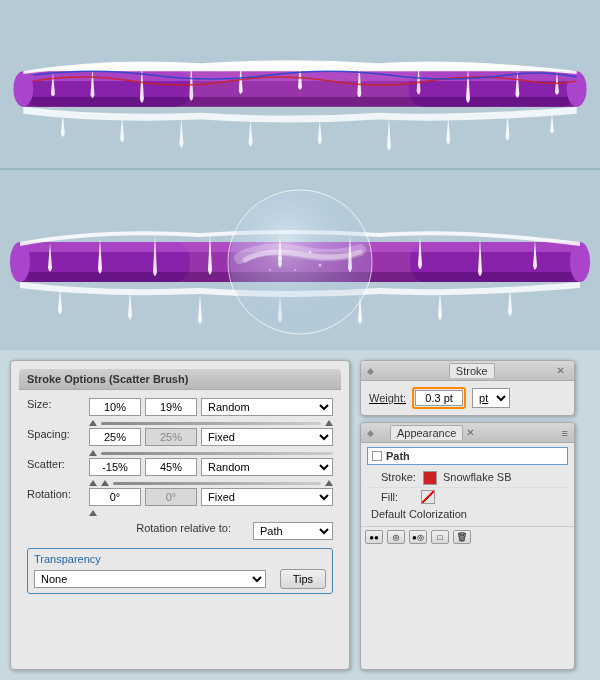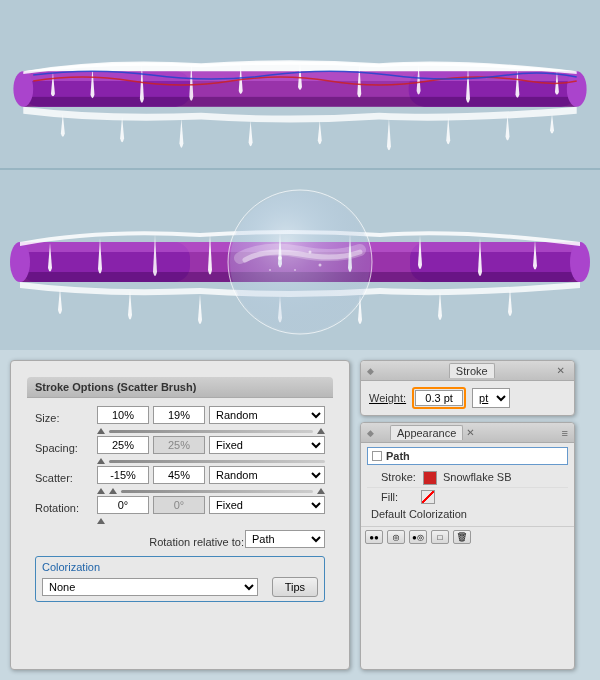--- a/index.html
+++ b/index.html
@@ -37,7 +37,7 @@
       background: #e8e8e8;
       border: 1px solid #aaa;
       border-radius: 4px;
-      padding: 16px;
+      padding: 8px;
       box-shadow: 1px 1px 4px rgba(0,0,0,0.3);
     }
 

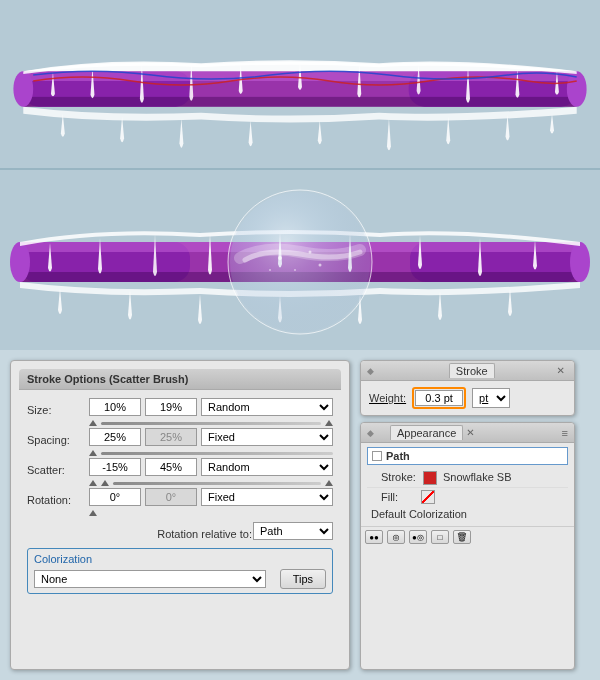--- a/index.html
+++ b/index.html
@@ -57,7 +57,7 @@
 
     .options-row {
       display: flex;
-      align-items: flex-end;
+      align-items: flex-start;
       margin-bottom: 4px;
       gap: 4px;
     }

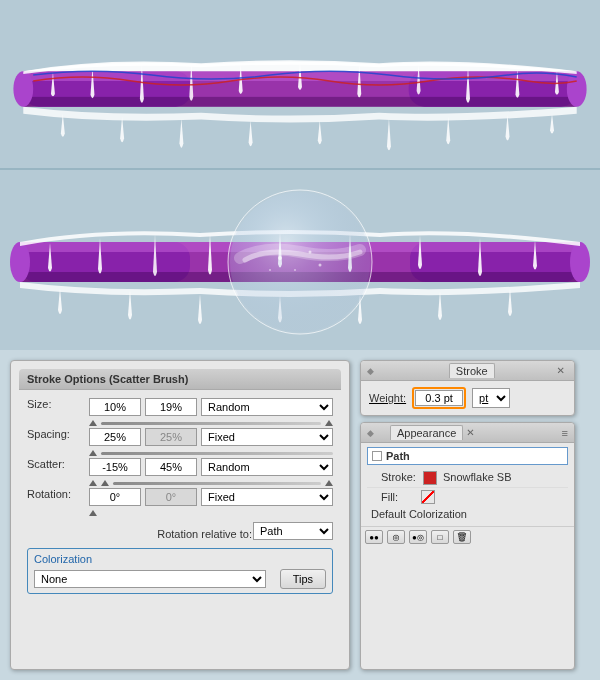--- a/index.html
+++ b/index.html
@@ -113,10 +113,10 @@
     
     .rotation-relative {
       display: flex;
-      align-items: flex-end;
+      align-items: flex-start;
       justify-content: flex-end;
       margin: 6px 0 8px 0;
-      gap: 1px;
+      gap: 22px;
     }
 
     .rotation-relative label {

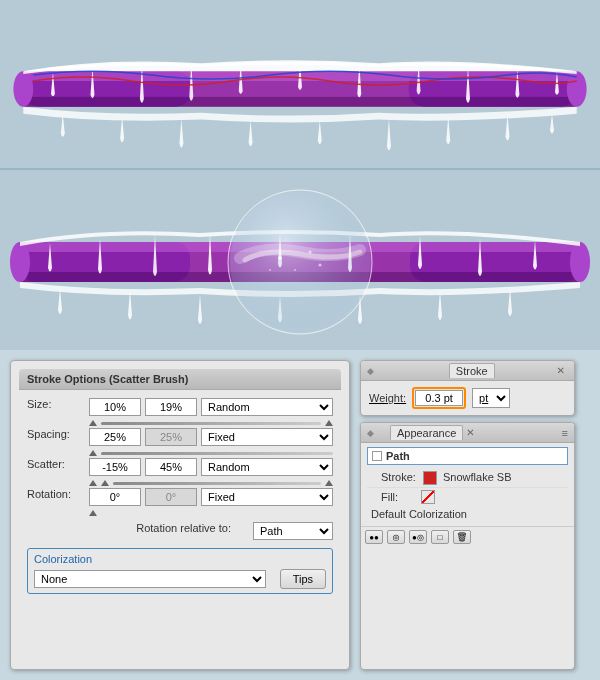--- a/index.html
+++ b/index.html
@@ -557,7 +557,7 @@
       </div>
 
       <div class="colorization-box">
-        <div class="colorization-label">Colorization</div>
+        <div class="colorization-label">Transparency</div>
         <div class="colorization-row">
           <select class="options-select" style="width:110px;">
             <option>None</option><option>Tints</option>

